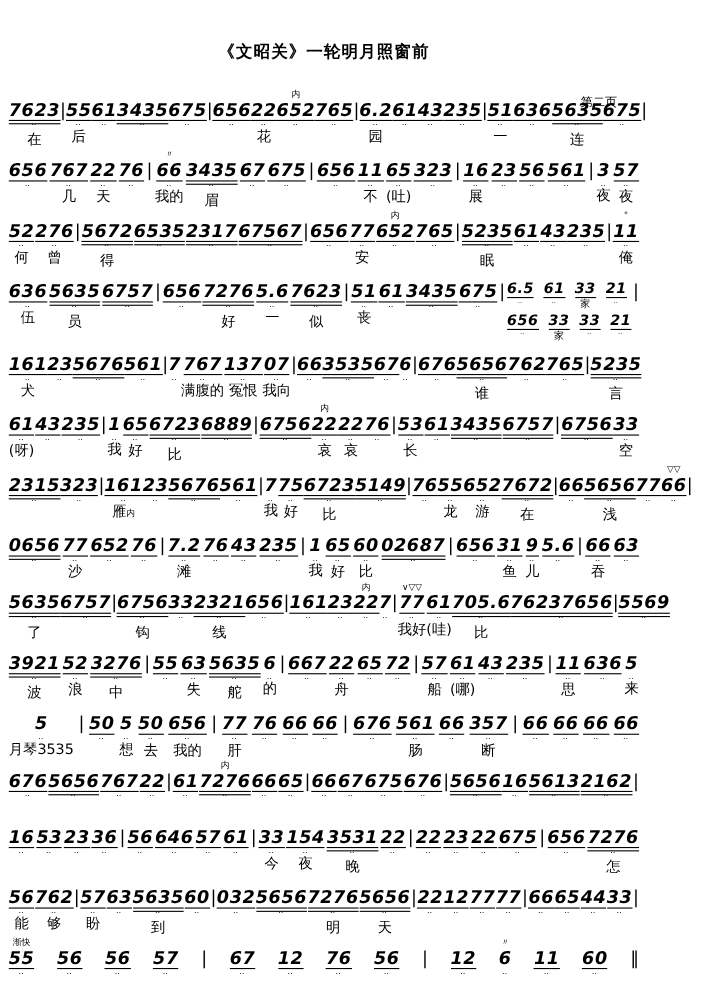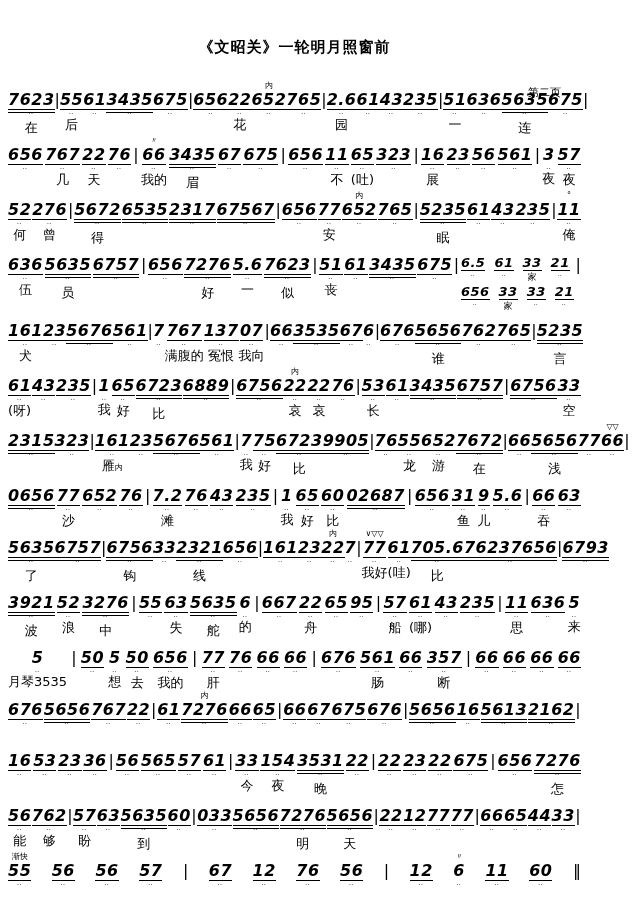--- a/index.html
+++ b/index.html
@@ -113,7 +113,7 @@
         </div>
         <span class="bar">|</span>
         <div class="tok">
-          <span class="n u1">2.6</span>
+          <span class="n u1">6.2</span>
           <span class="lyr">园</span>
         </div>
         <div class="tok">

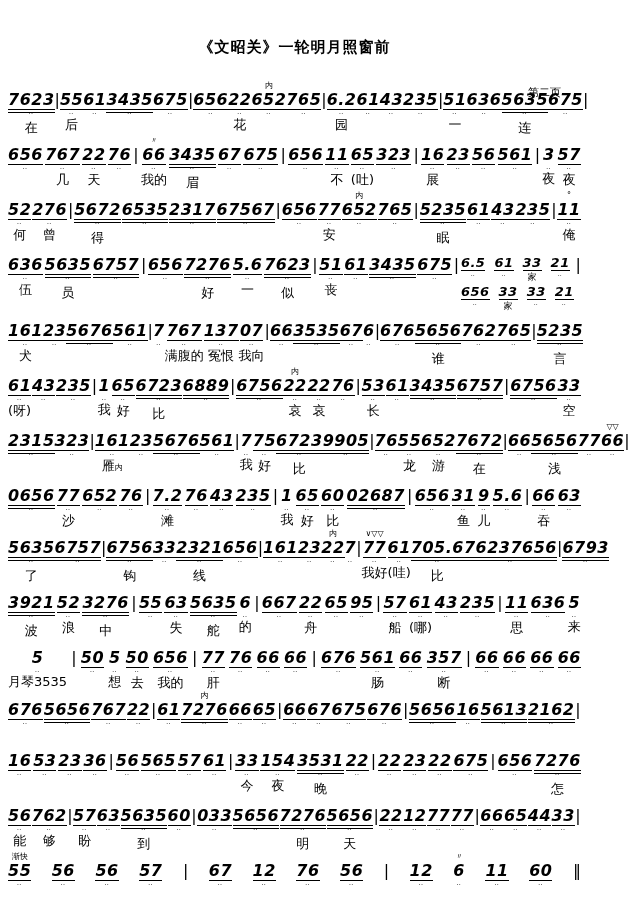--- a/index.html
+++ b/index.html
@@ -512,7 +512,7 @@
           <span class="lyr">比</span>
         </div>
         <div class="tok">
-          <span class="n u2">9905</span>
+          <span class="n u2">5149</span>
         </div>
         <span class="bar">|</span>
         <div class="tok">

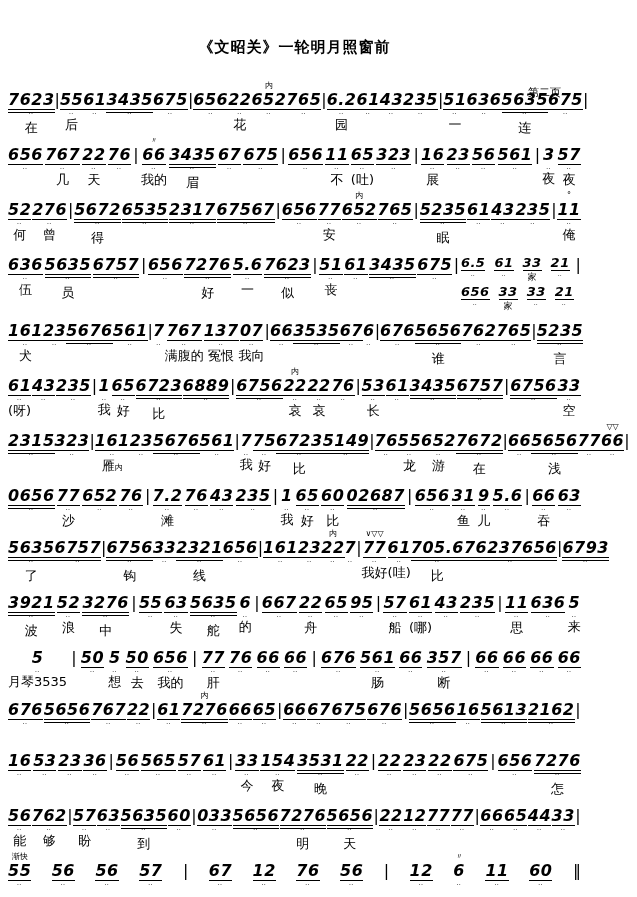--- a/index.html
+++ b/index.html
@@ -671,7 +671,7 @@
         </div>
         <span class="bar">|</span>
         <div class="tok">
-          <span class="n u2">6793</span>
+          <span class="n u2">5569</span>
         </div>
       </div>
       <div class="mline">

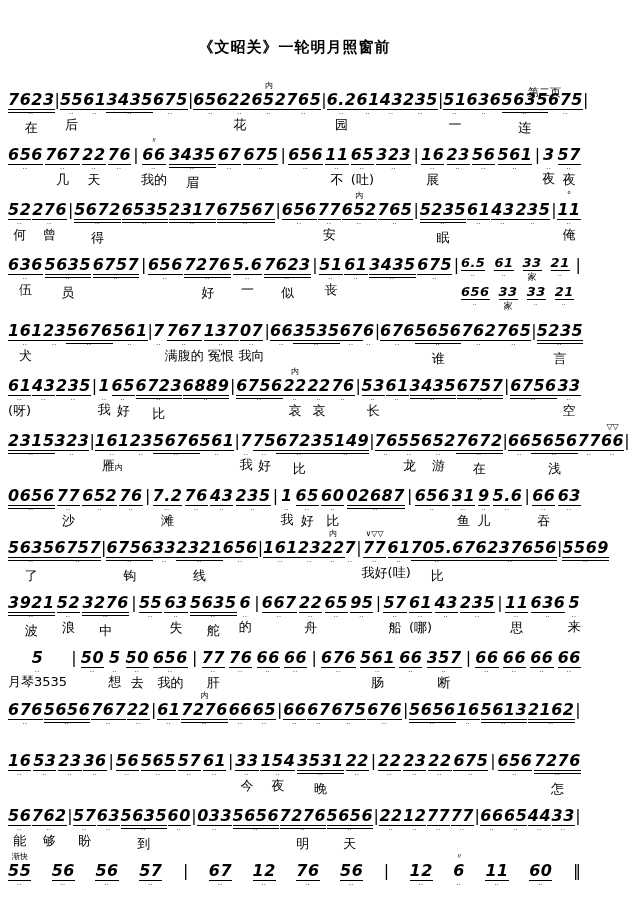--- a/index.html
+++ b/index.html
@@ -715,7 +715,7 @@
           <span class="n u1">65</span>
         </div>
         <div class="tok">
-          <span class="n u1">95</span>
+          <span class="n u1">72</span>
         </div>
         <span class="bar">|</span>
         <div class="tok">

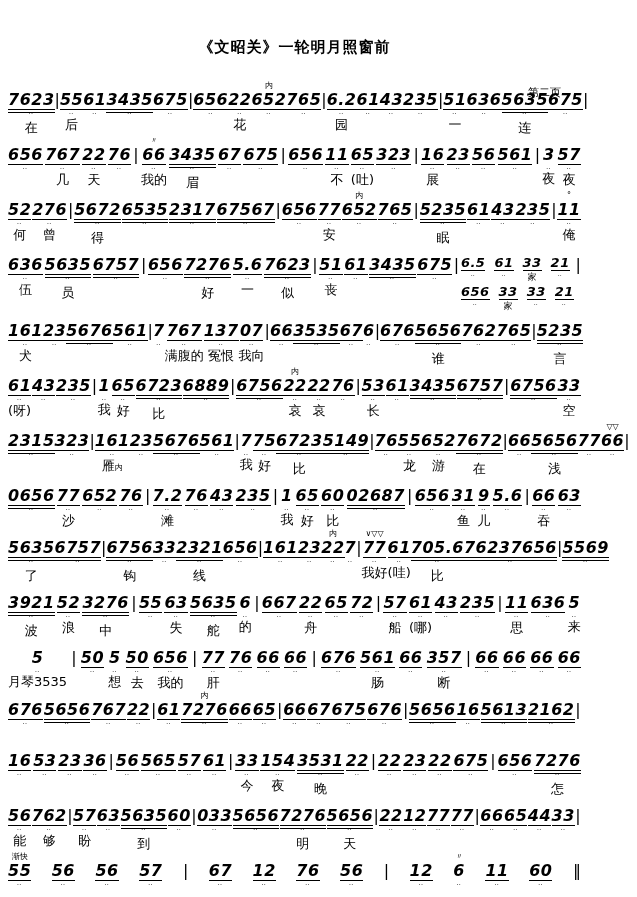--- a/index.html
+++ b/index.html
@@ -882,7 +882,7 @@
           <span class="n u1">56</span>
         </div>
         <div class="tok">
-          <span class="n u1">565</span>
+          <span class="n u1">646</span>
         </div>
         <div class="tok">
           <span class="n u1">57</span>

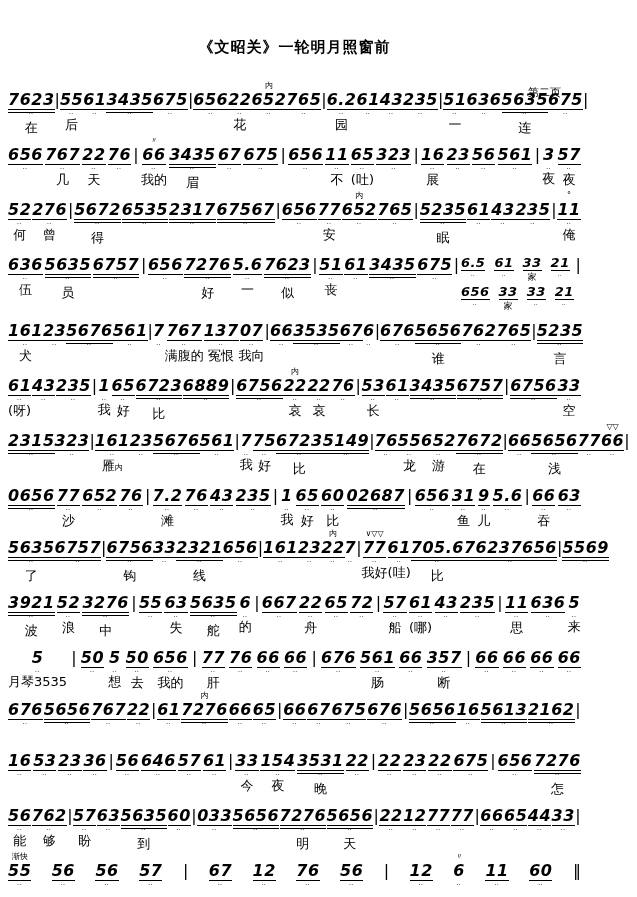--- a/index.html
+++ b/index.html
@@ -954,7 +954,7 @@
         </div>
         <span class="bar">|</span>
         <div class="tok">
-          <span class="n u1">033</span>
+          <span class="n u1">032</span>
         </div>
         <div class="tok">
           <span class="n u2">5656</span>

